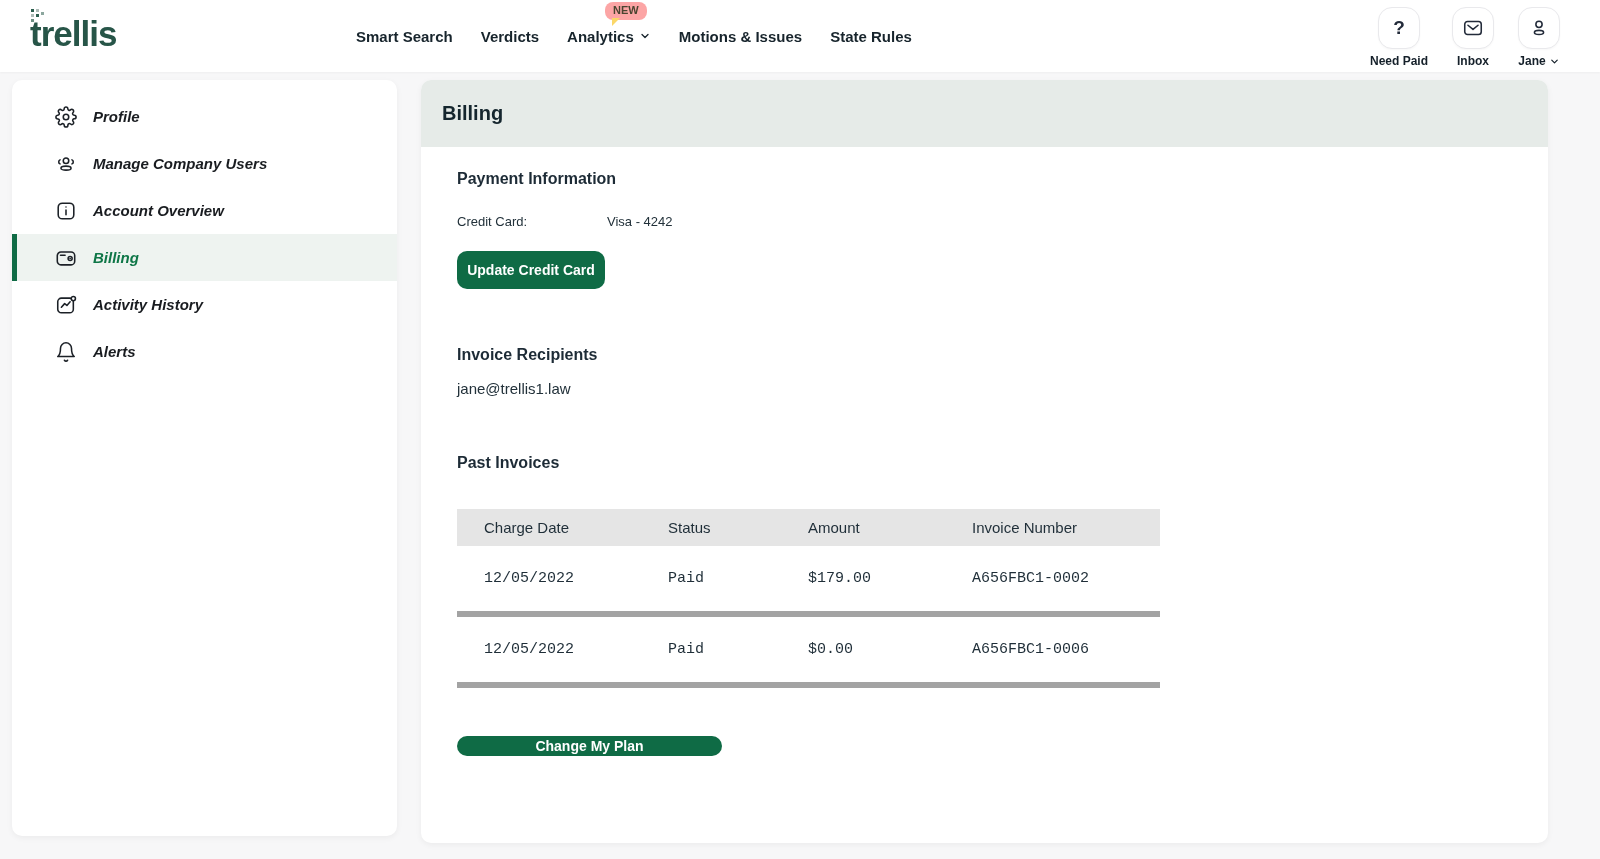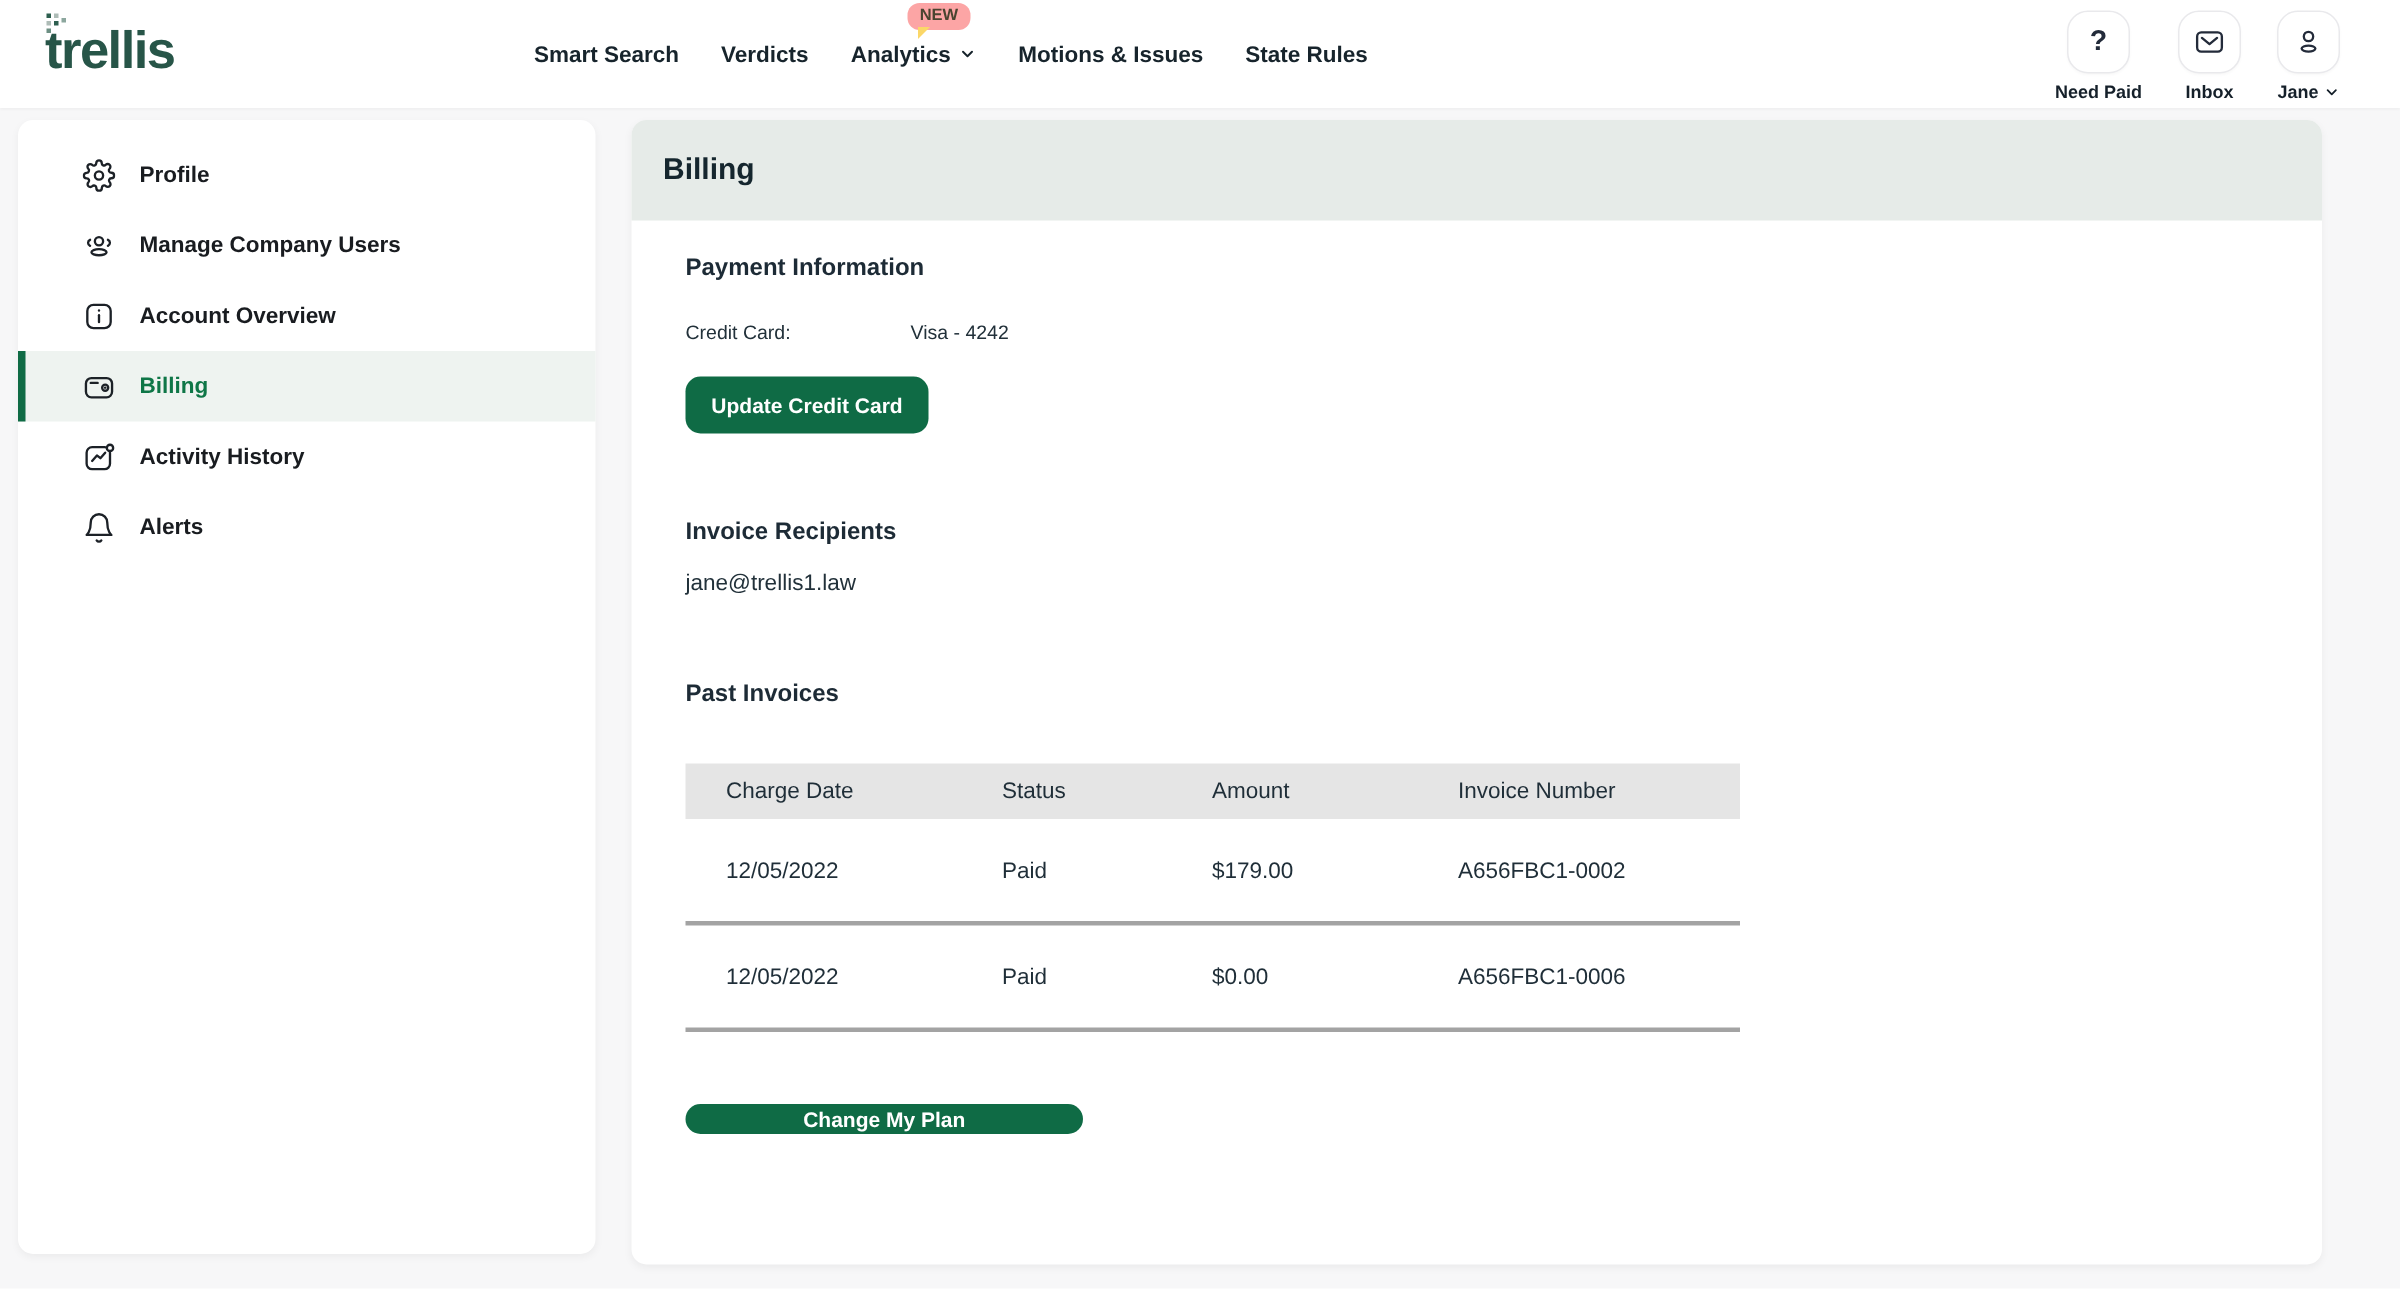--- a/index.html
+++ b/index.html
@@ -34,7 +34,7 @@
   
   .sidebar { position:absolute; left:12px; top:80px; width:385px; height:756px; background:#fff;
              border-radius:10px; box-shadow:0 2px 6px rgba(0,0,0,.05); padding-top:13px; }
-  .side-item { position:relative; height:47px; display:flex; align-items:center; cursor:pointer; }
+  .side-item { position:relative; height:47px; display:flex; align-items:center; cursor:pointer;font-style:italic; }
   .side-icon { margin-left:43px; width:22px; height:22px; flex:0 0 22px; }
   .side-label { margin-left:16px; font-size:15px; font-weight:700; color:#191c20; }
   .side-item.selected { background:#eef3f0; }

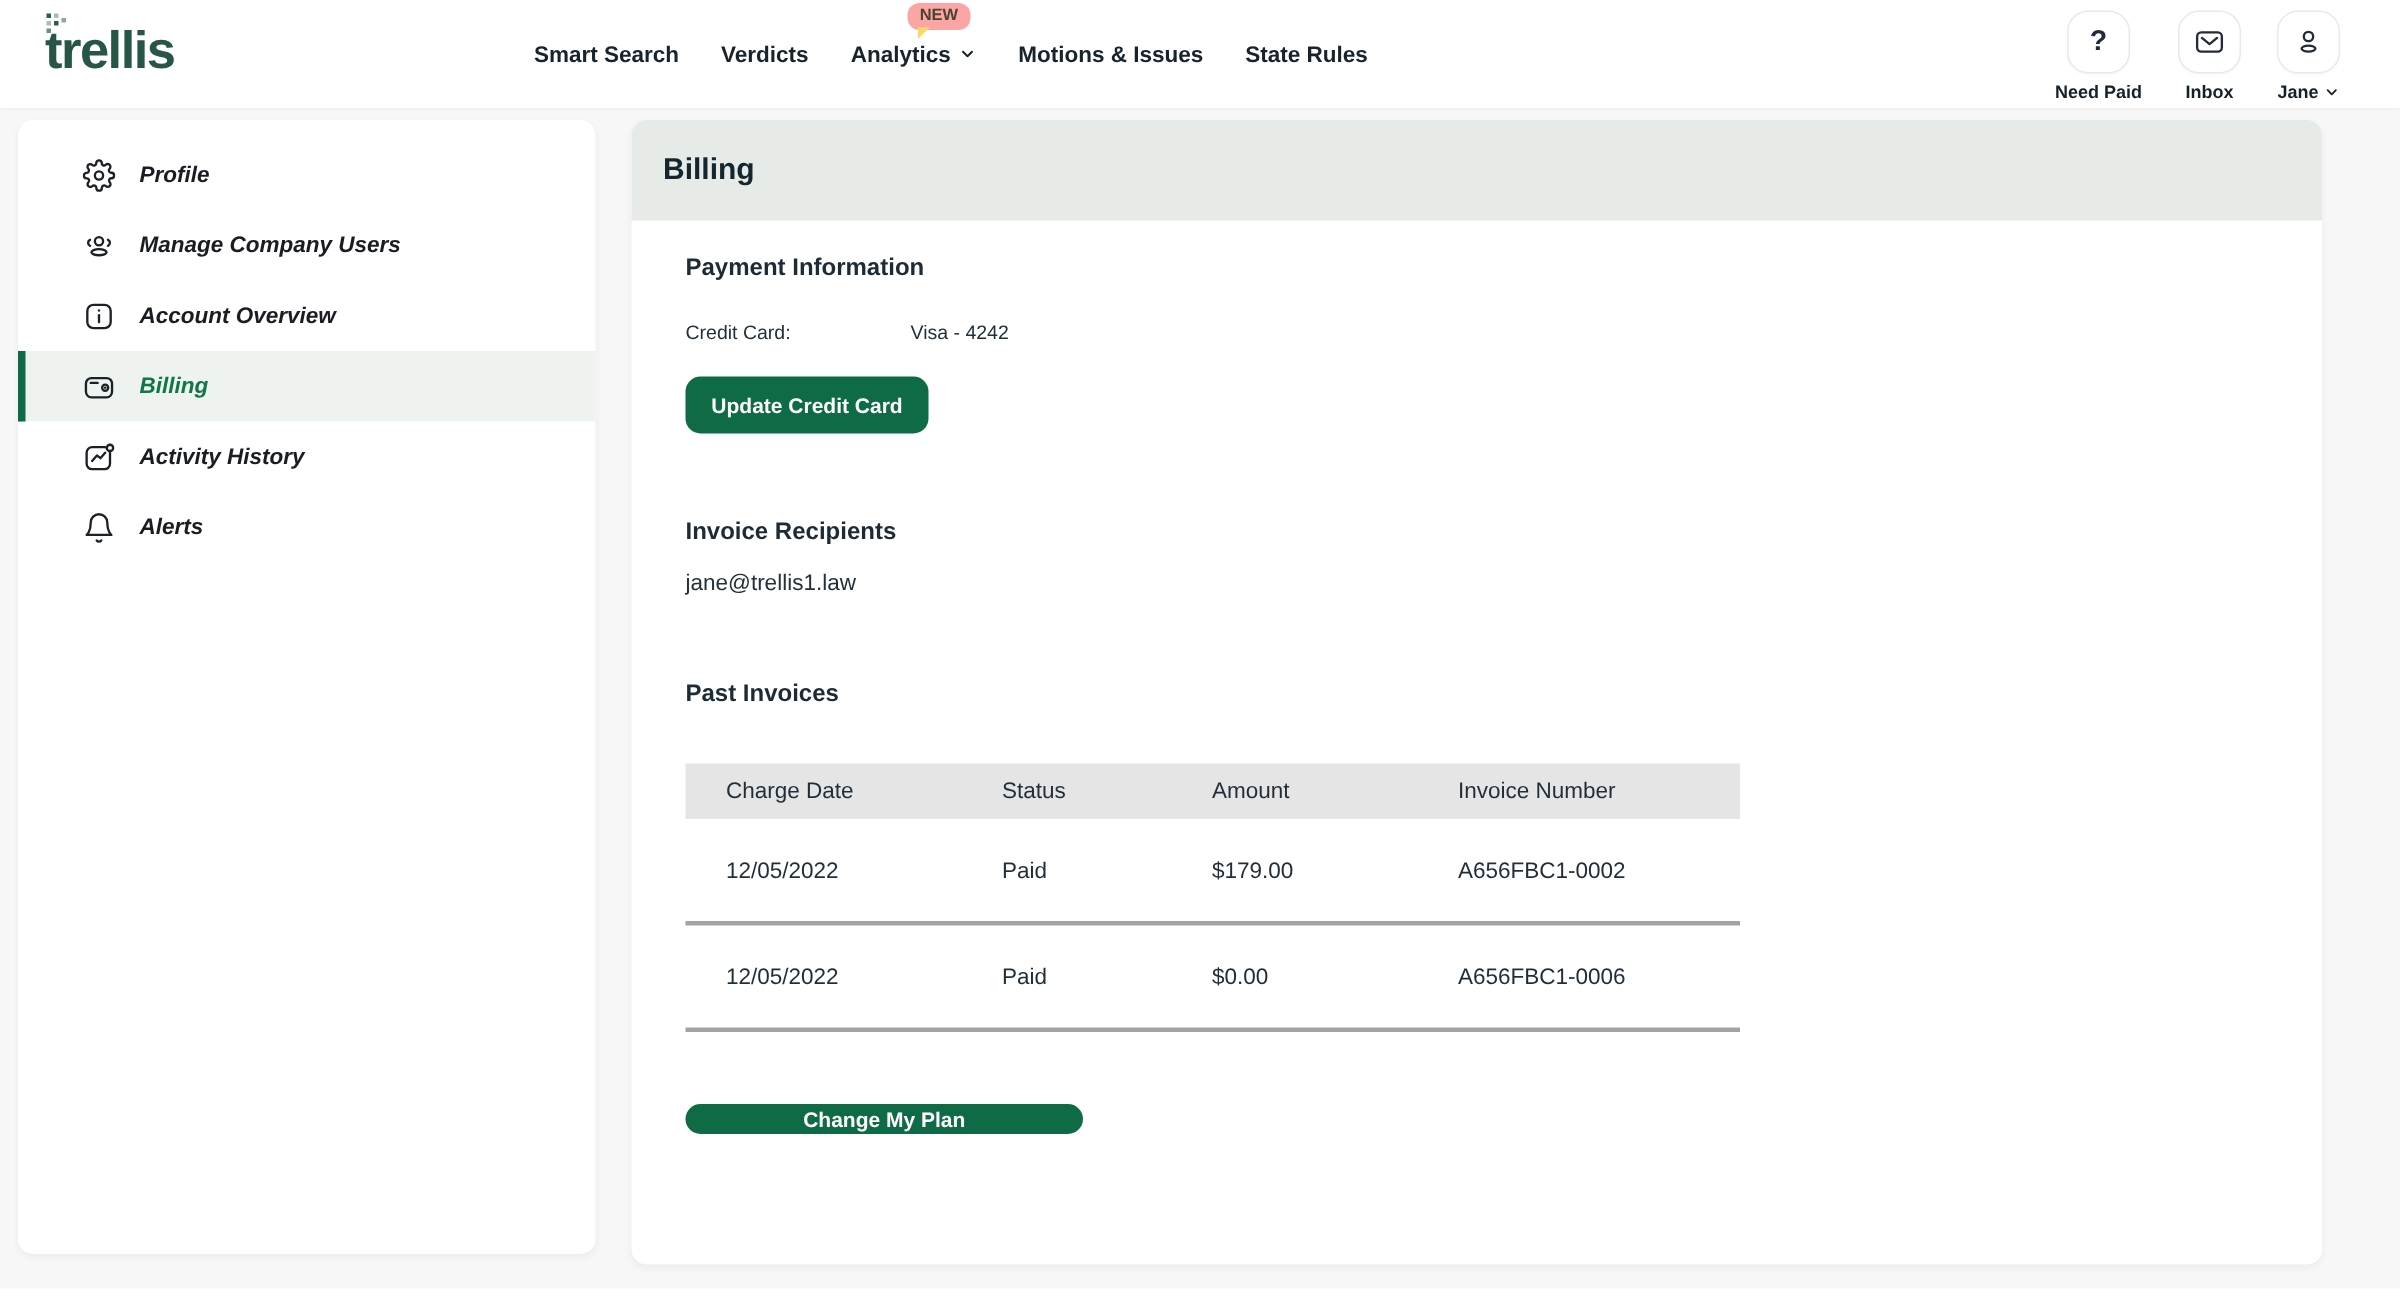--- a/index.html
+++ b/index.html
@@ -53,7 +53,7 @@
   .cc-label { width:150px; }
   .btn { background:#0f6b45; color:#fff; border:none; border-radius:10px; font-weight:700; font-size:14px;
          font-family:"Liberation Sans", sans-serif; cursor:pointer; display:flex; align-items:center; justify-content:center; }
-  .btn-update { margin-top:22px; width:162px; height:38px; }
+  .btn-update { margin-top:22px; width:148px; height:38px; }
   .recipients-title { margin-top:57px; }
   .email { margin-top:16px; font-size:15px; color:#22313a; }
   .invoices-title { margin-top:57px; }

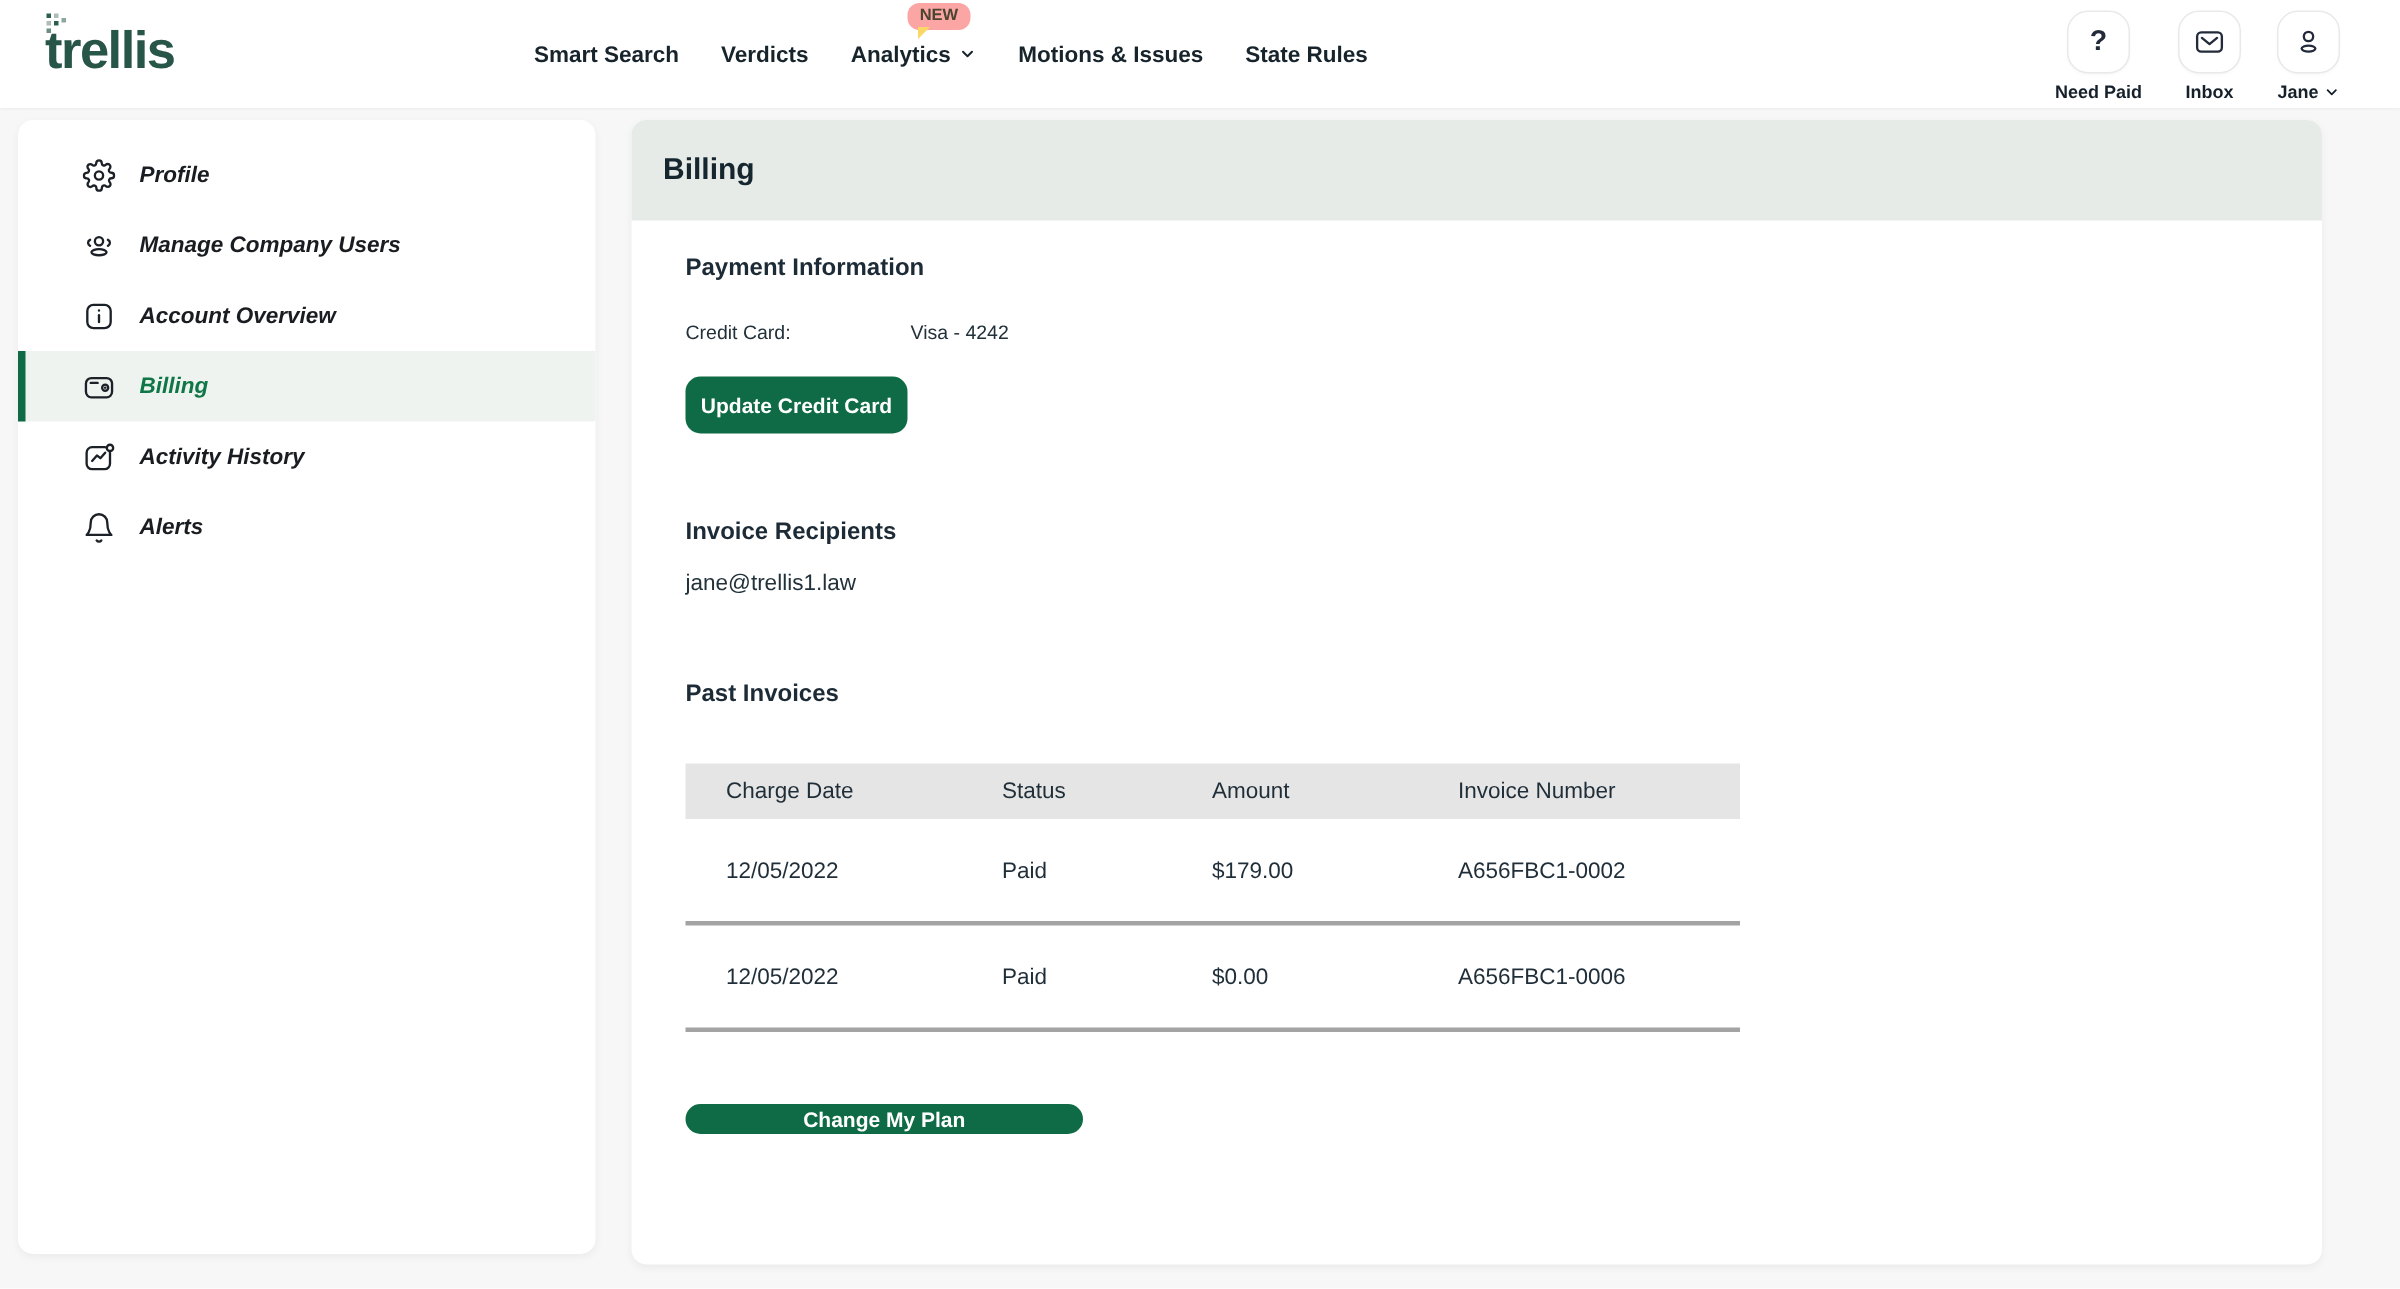--- a/index.html
+++ b/index.html
@@ -61,7 +61,7 @@
   .thead { display:grid; grid-template-columns:184px 140px 164px 1fr; align-items:center;
            height:37px; background:#e5e5e5; padding-left:27px; }
   .trow { display:grid; grid-template-columns:184px 140px 164px 1fr; align-items:center;
-          height:71px; padding-left:27px; border-bottom:3px solid #a3a3a3; }
+          height:71px; padding-left:27px; border-bottom:6px solid #a3a3a3;font-family:Liberation Mono, monospace; }
   .btn-plan { margin-top:48px; width:265px; height:20px; }
 </style>
 </head>

